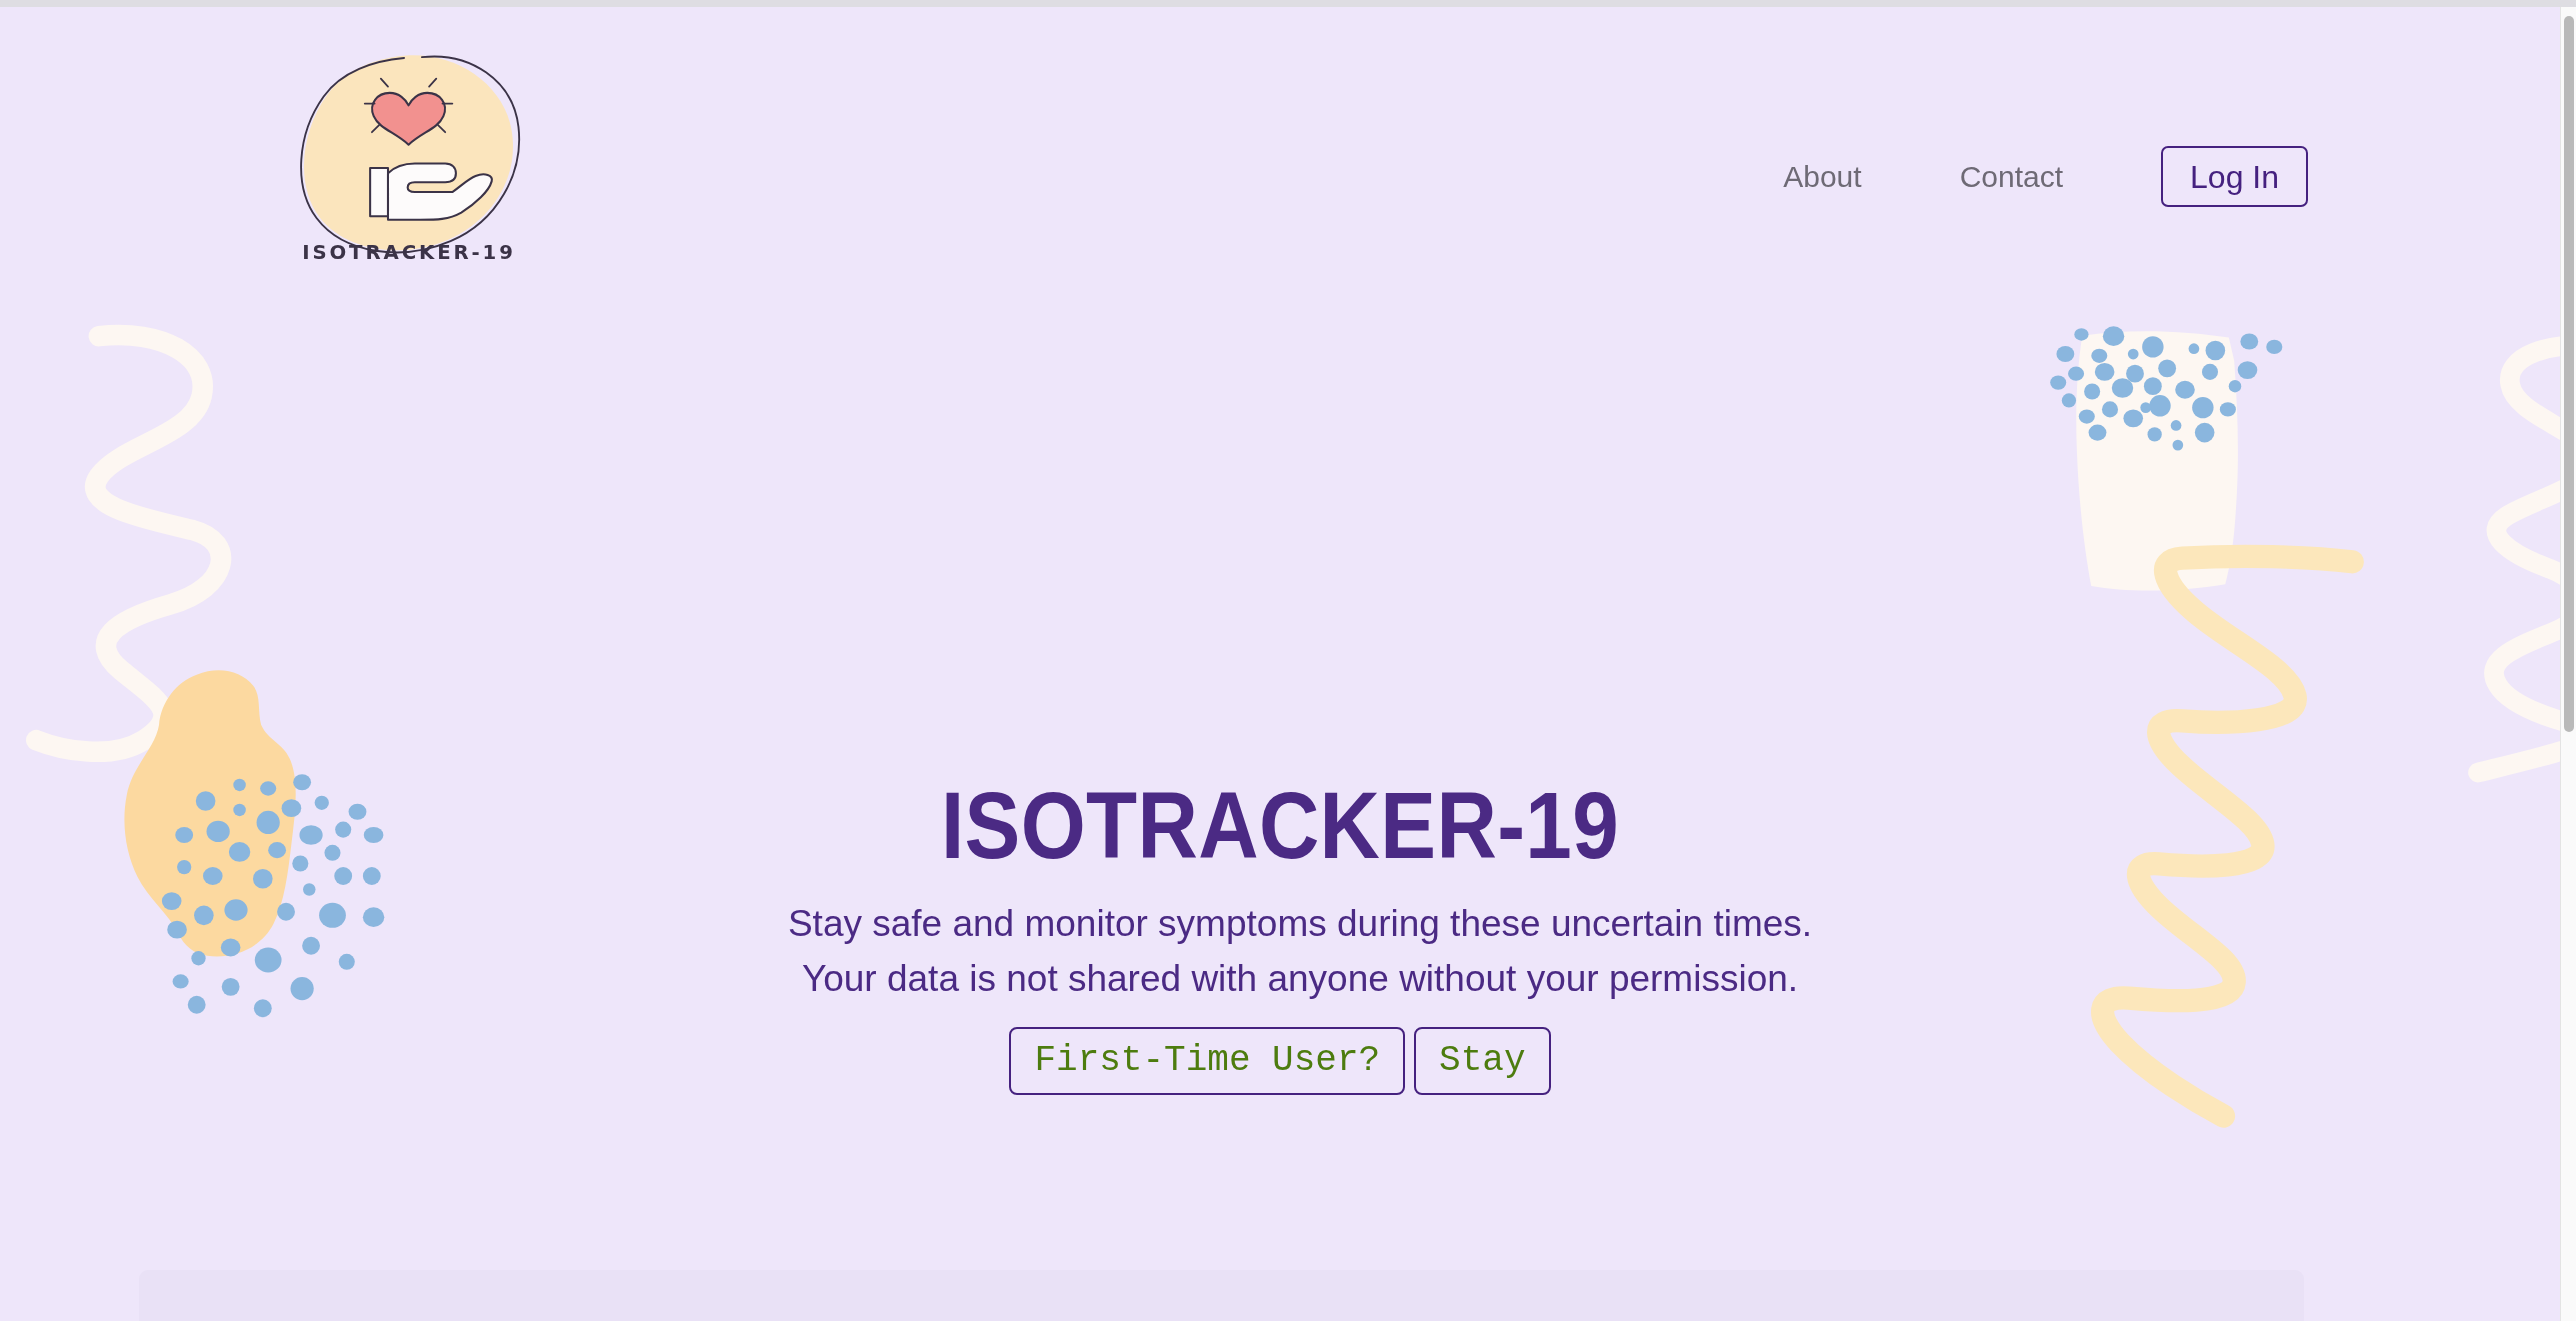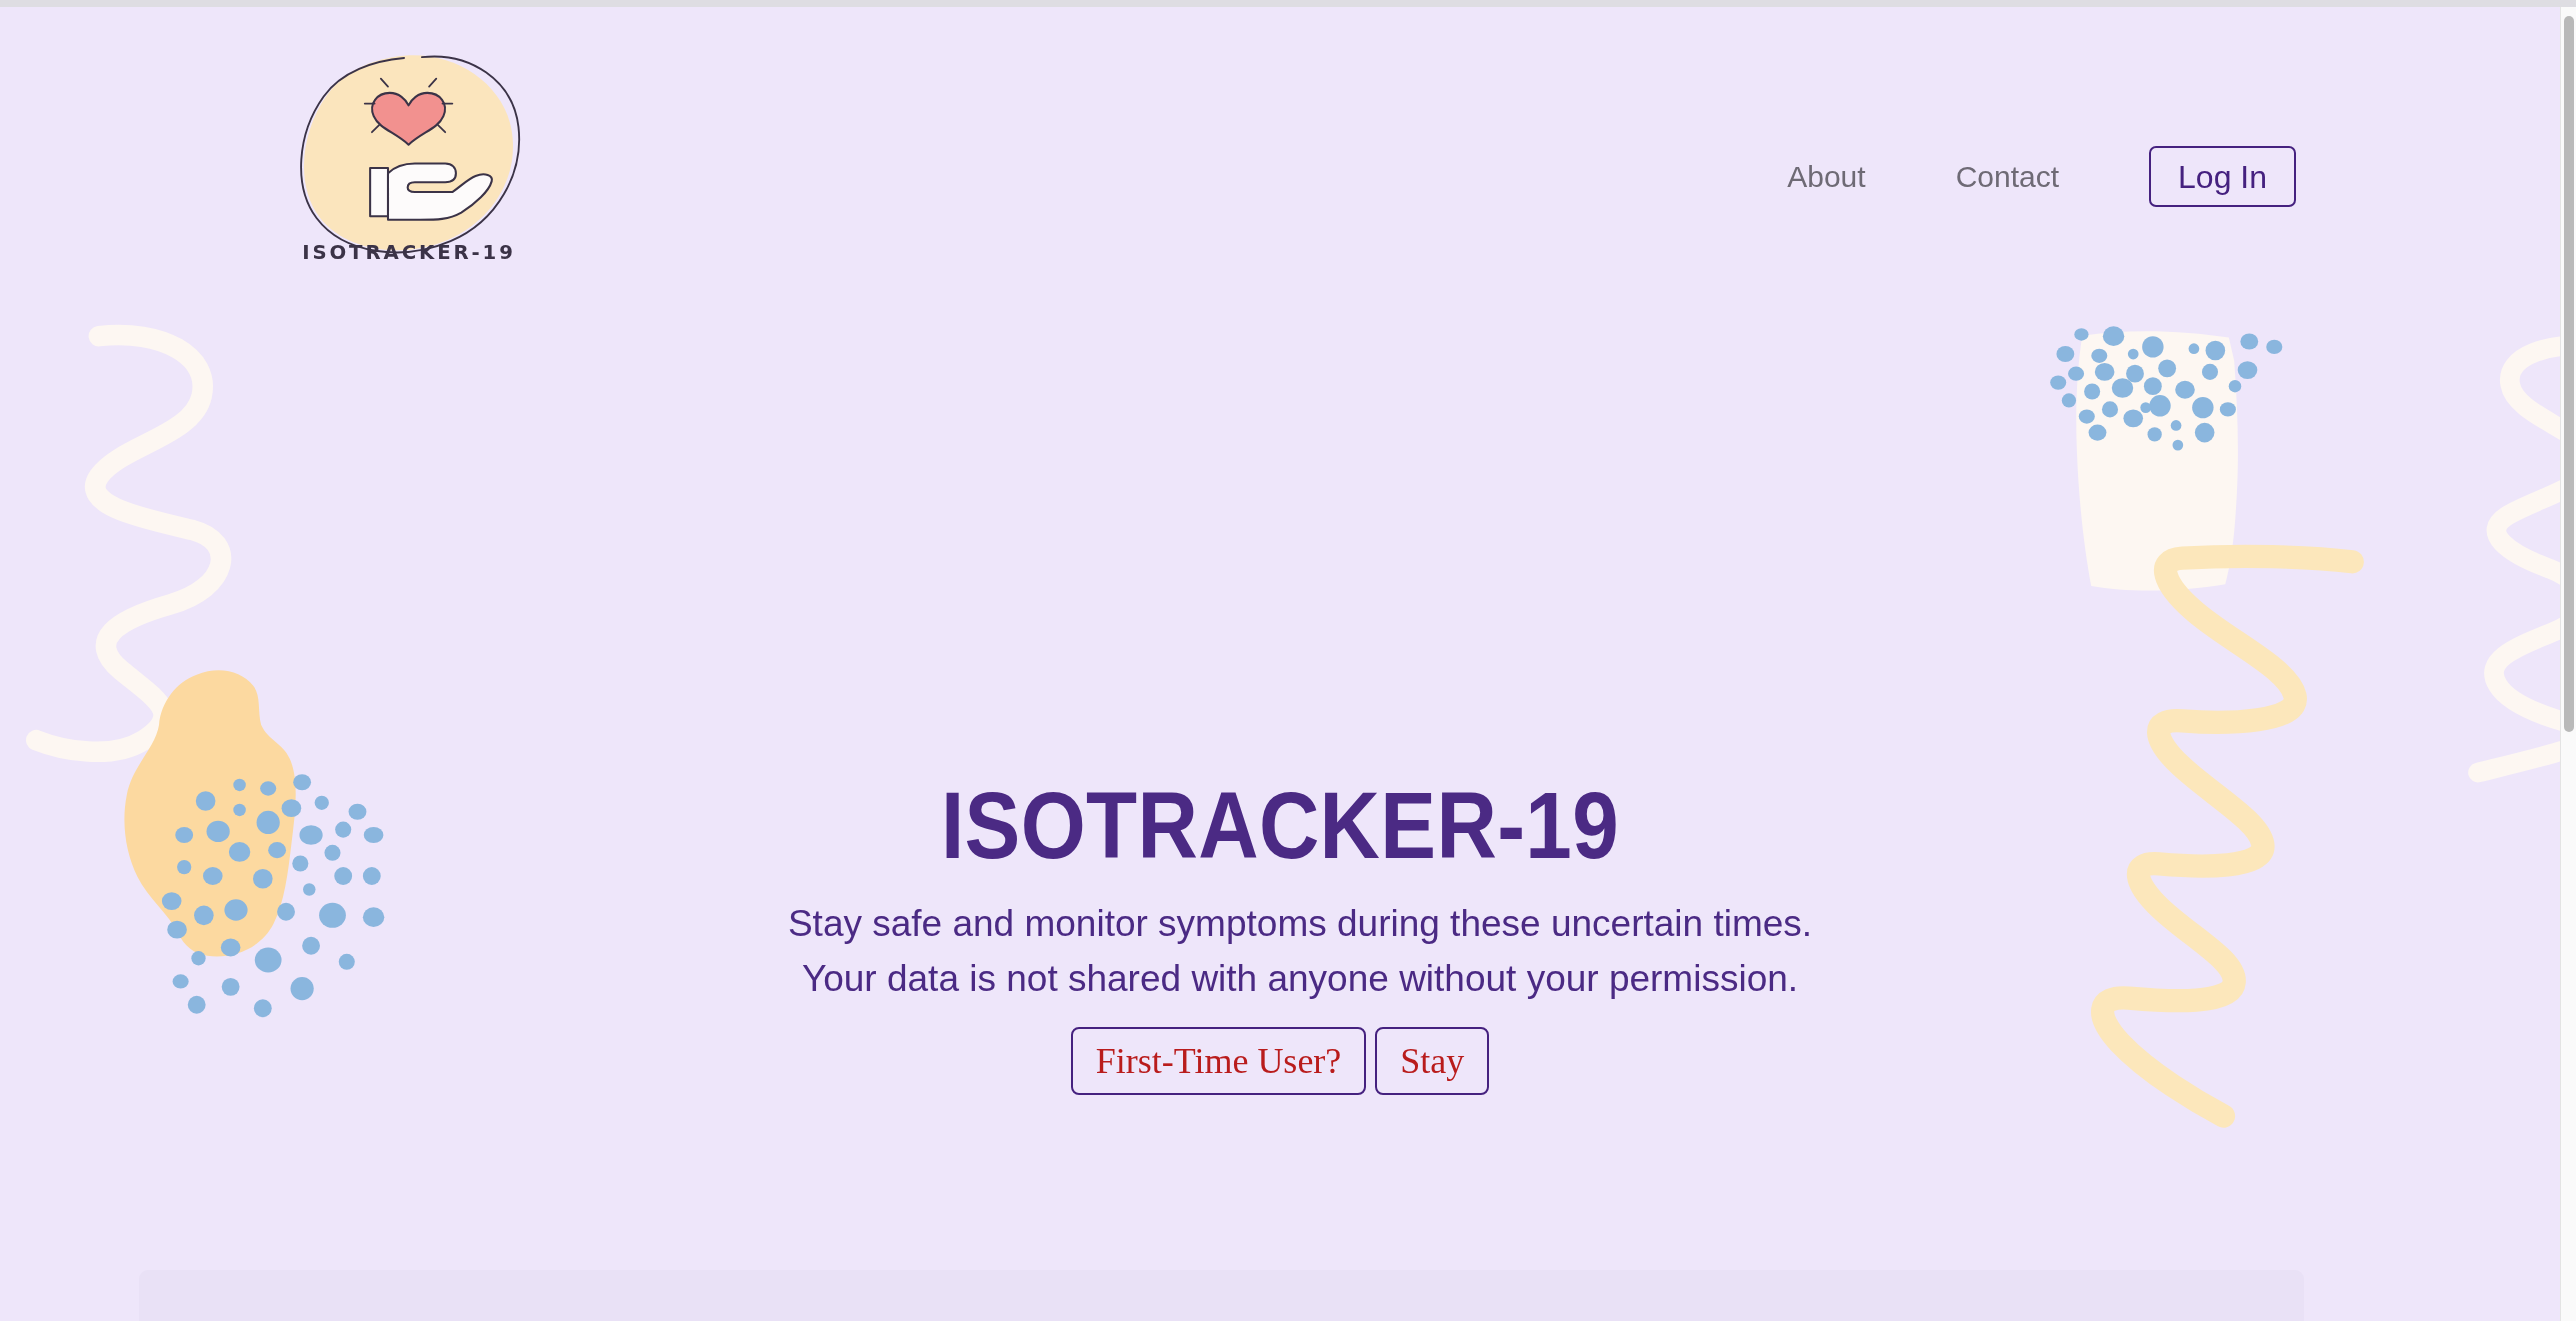--- a/index.html
+++ b/index.html
@@ -89,11 +89,11 @@
 
   .nav {
     position: absolute;
-    right: 264px;
+    right: 252px;
     top: 139px;
     display: flex;
     align-items: center;
-    gap: 4px;
+    gap: 12px;
   }
   .nav-link {
     font-size: 30px;

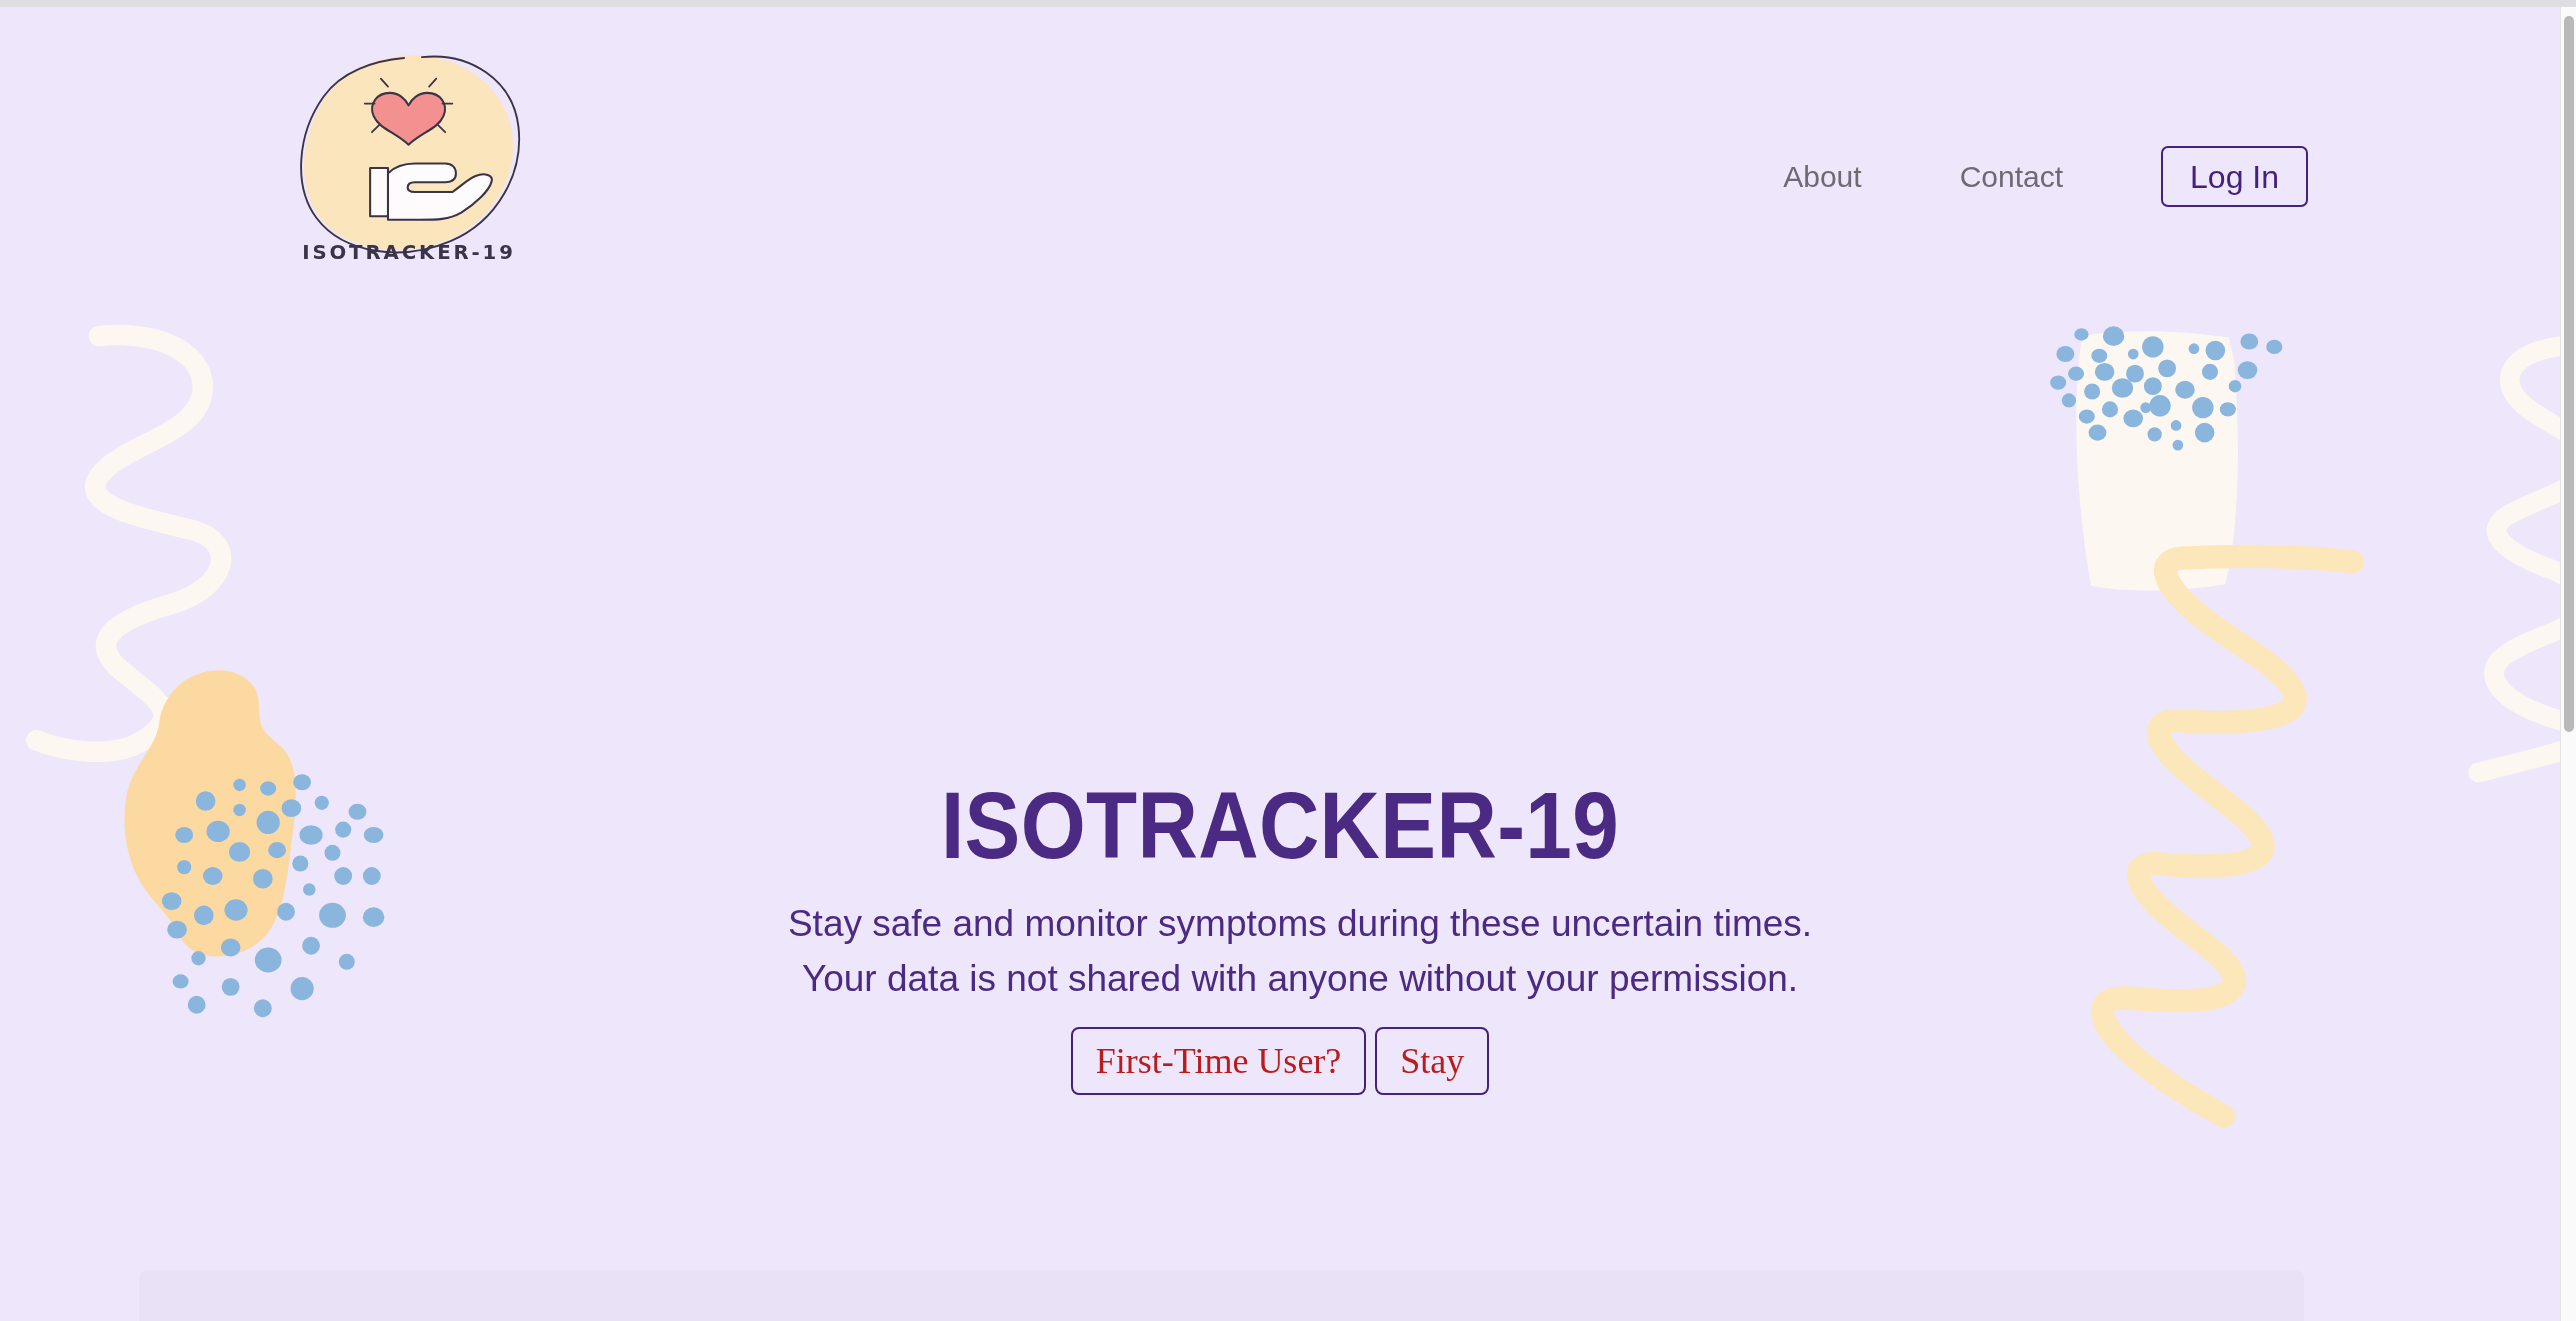--- a/index.html
+++ b/index.html
@@ -153,13 +153,13 @@
   }
   .hero-btn {
     font-size: 36px;
-    color: #b91c1c;
+    color: #4d7c0f;
     background: transparent;
     border: 2.2px solid #45217f;
     border-radius: 8px;
     padding: 14.3px 23px;
     cursor: pointer;
-    font-family: Liberation Serif, serif;
+    font-family: Liberation Mono, monospace;
     line-height: 1;
     white-space: nowrap;
   }

